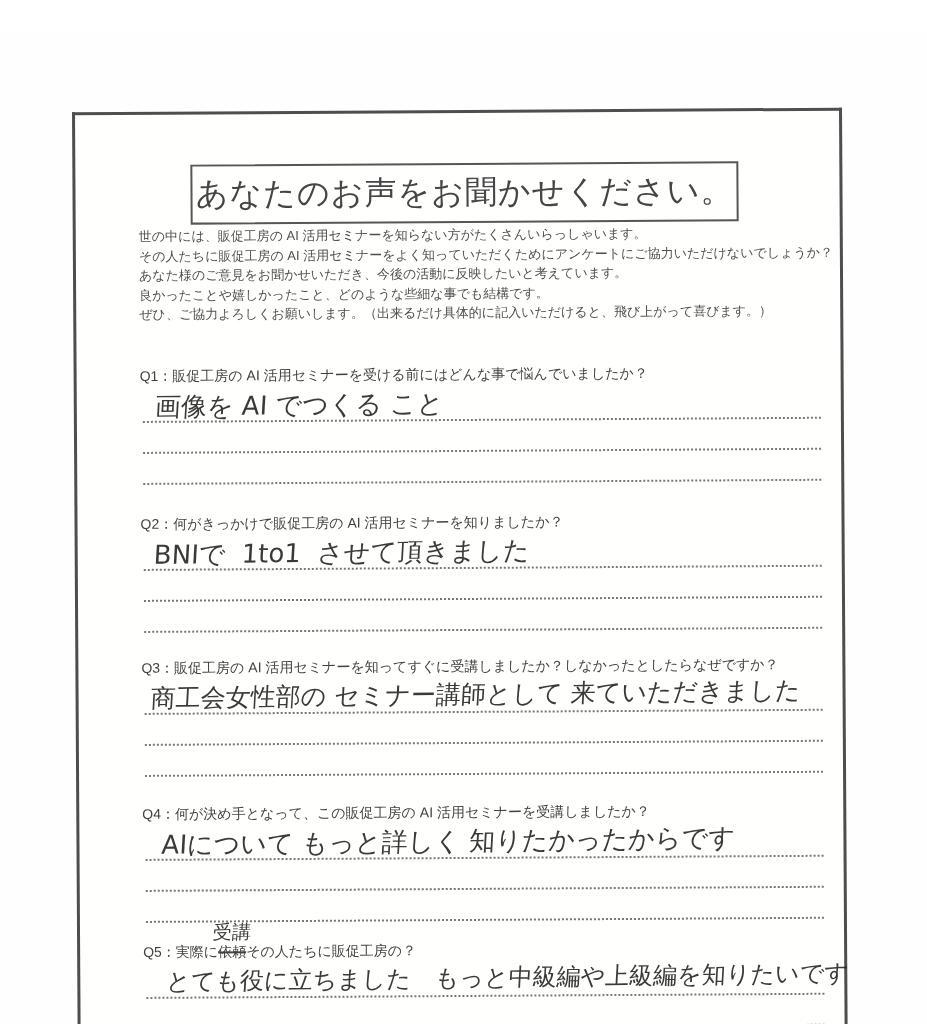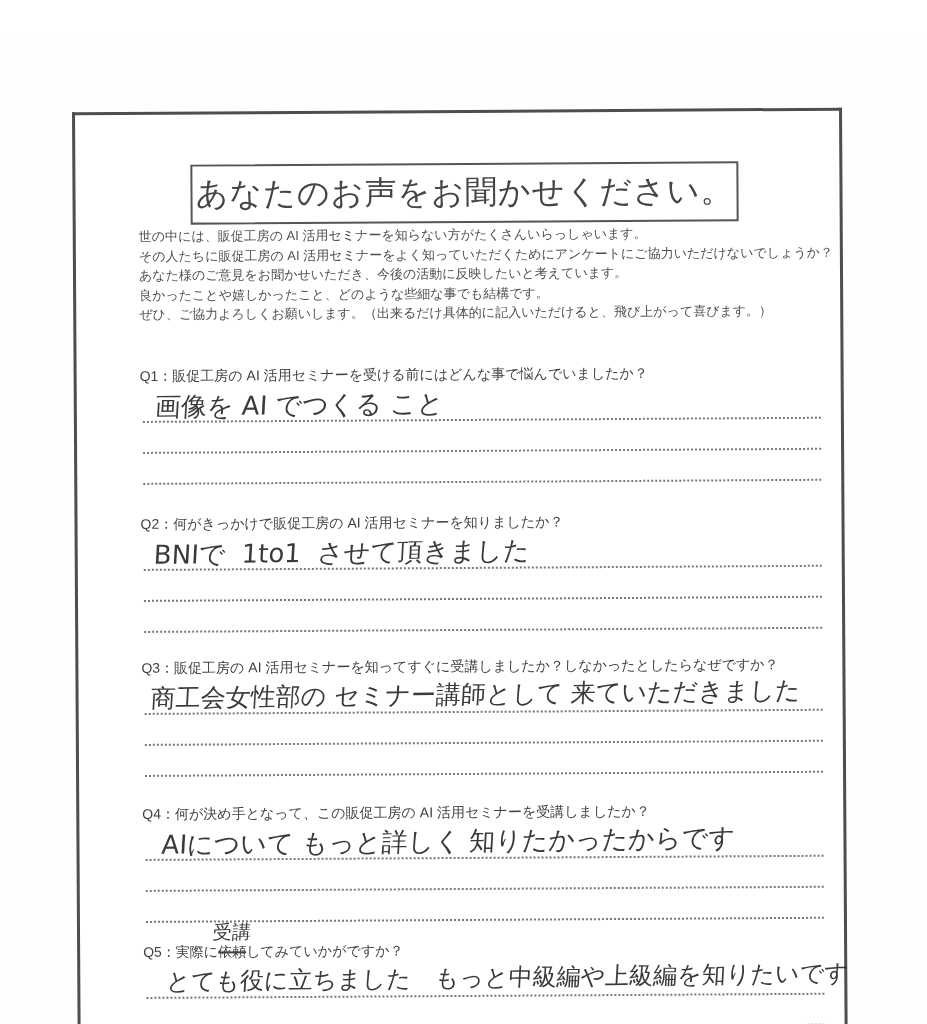--- a/index.html
+++ b/index.html
@@ -172,7 +172,7 @@
     <div class="q-block" id="q5">
       <div class="hand-correction">受講</div>
       <div class="q-label">
-        <span>Q5：実際に</span><span class="struck">依頼</span><span>してみていかがですか？</span>
+        <span>Q5：実際に</span><span class="struck">依頼</span><span>その人たちに販促工房の？</span>
       </div>
       <div class="hand">とても役に立ちました　もっと中級編や上級編を知りたいです</div>
       <div class="answer-line al-1"></div>

